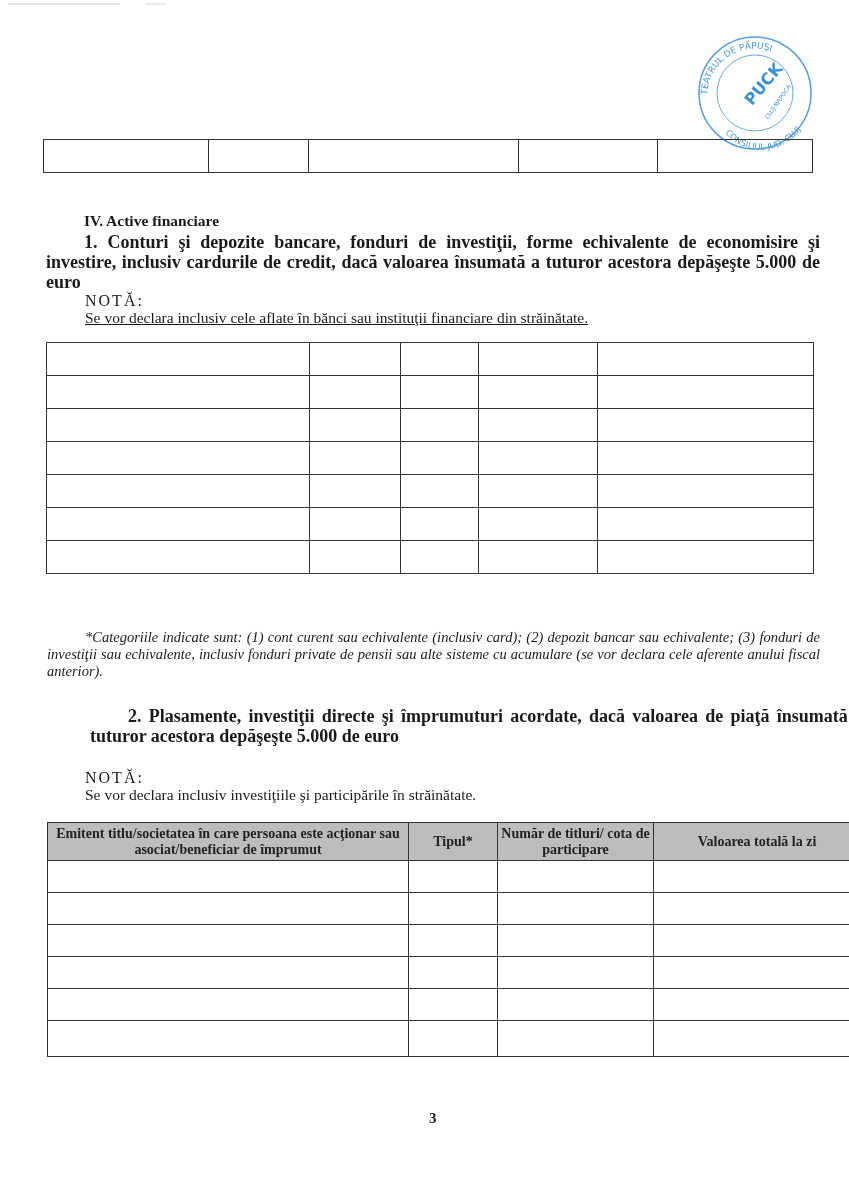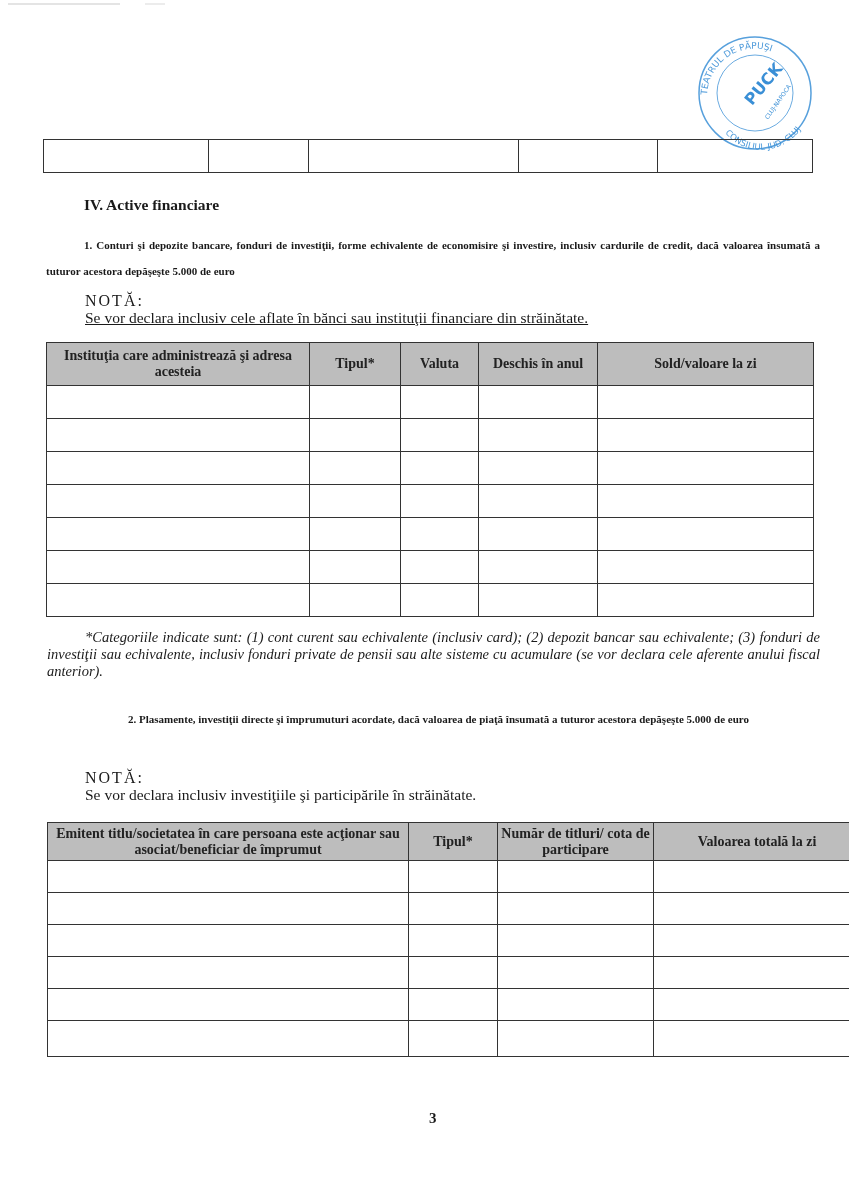--- a/index.html
+++ b/index.html
@@ -17,7 +17,7 @@
   .top-table { position: absolute; left: 43px; top: 139px; width: 770px; height: 34px; border-collapse: collapse; }
   .top-table td { border: 1.3px solid #333; padding: 0; }
 
-  .heading { position: absolute; font-weight: bold; font-size: 15.5px; }
+  .heading { position: absolute; font-weight: bold; font-size: 15.5px; margin-top: 16px; }
   .para { position: absolute; left: 46px; width: 774px; font-weight: bold; font-size: 11px; line-height: 26px; text-align: justify; text-indent: 38px; }
   .nota-label { position: absolute; left: 85px; font-size: 16px; letter-spacing: 2px; }
   .nota-text { position: absolute; left: 85px; font-size: 15.5px; }

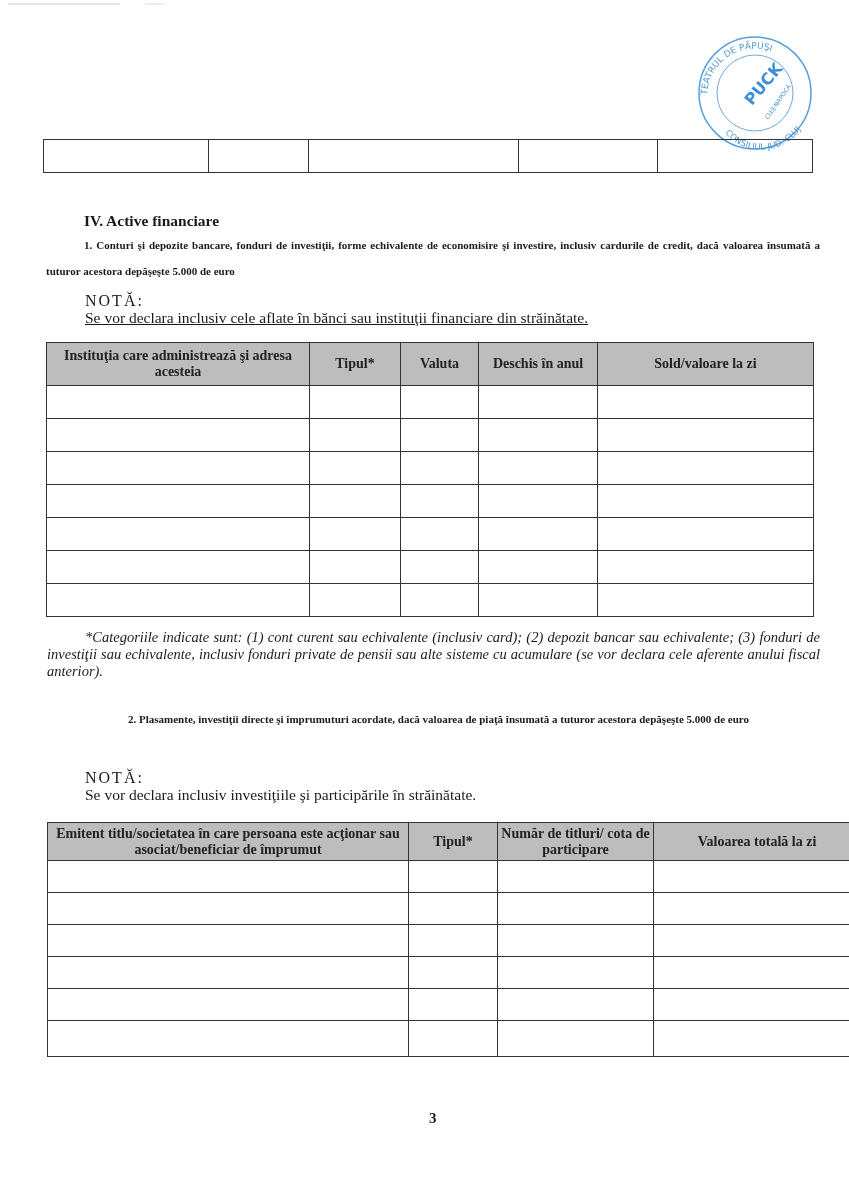--- a/index.html
+++ b/index.html
@@ -18,7 +18,7 @@
   .top-table td { border: 1.3px solid #333; padding: 0; }
 
   .heading { position: absolute; font-weight: bold; font-size: 15.5px; margin-top: 16px; }
-  .para { position: absolute; left: 46px; width: 774px; font-weight: bold; font-size: 11px; line-height: 26px; text-align: justify; text-indent: 38px; }
+  .para { position: absolute; left: 46px; width: 774px; font-weight: bold; font-size: 18px; line-height: 20px; text-align: justify; text-indent: 38px; }
   .nota-label { position: absolute; left: 85px; font-size: 16px; letter-spacing: 2px; }
   .nota-text { position: absolute; left: 85px; font-size: 15.5px; }
 

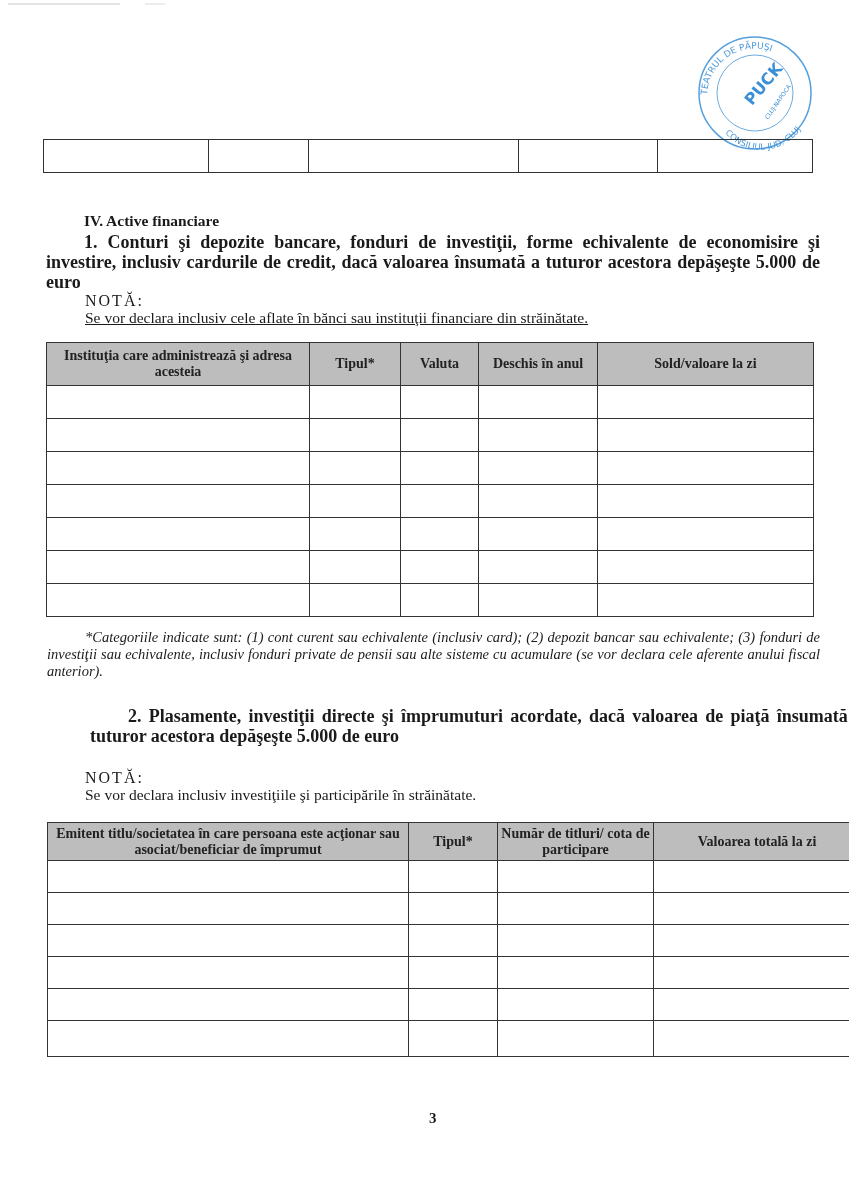--- a/index.html
+++ b/index.html
@@ -86,13 +86,6 @@
       <col>
   </colgroup>
   <tbody>
-      <tr style="height:43px;">
-    <th>Instituţia care administrează şi adresa acesteia</th>
-    <th>Tipul*</th>
-    <th>Valuta</th>
-    <th>Deschis în anul</th>
-    <th>Sold/valoare la zi</th>
-  </tr>
   <tr style="height:33px;">
         <td></td>
         <td></td>

